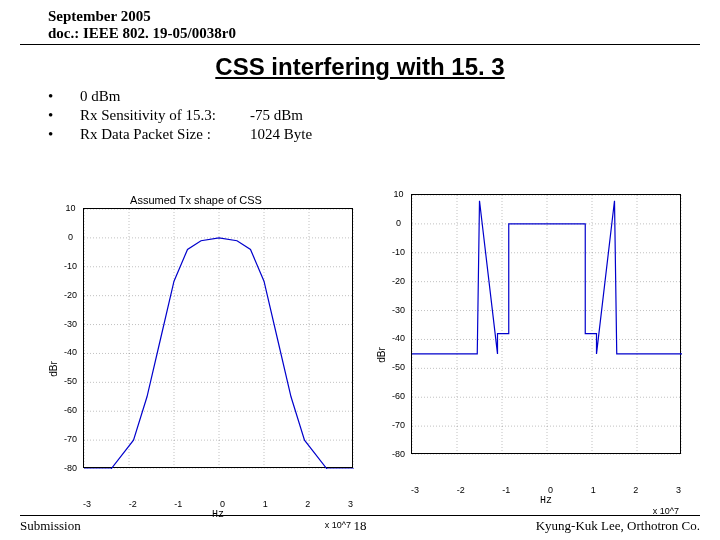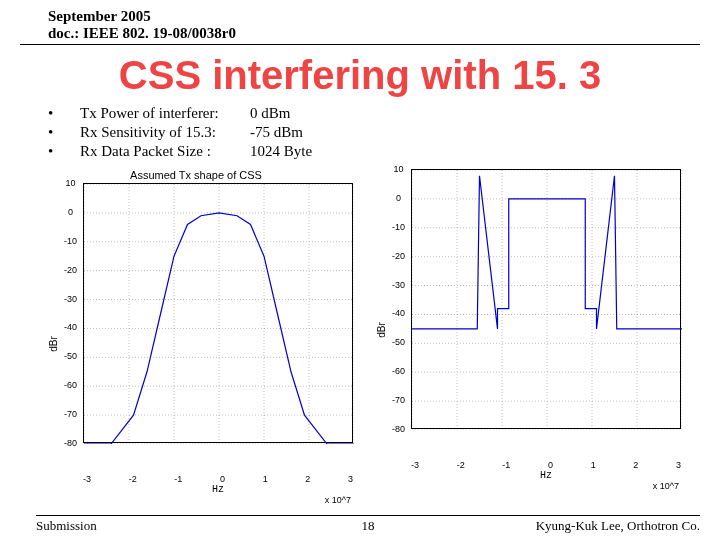--- a/index.html
+++ b/index.html
@@ -104,7 +104,7 @@
 
 <div class="header">
   <span>September 2005</span>
-  <span>doc.: IEEE 802. 19-08/0038r0</span>
+  <span>doc.: IEEE 802. 19-05/0038r0</span>
 </div>
 
 <div class="title">CSS interfering with 15. 3</div>

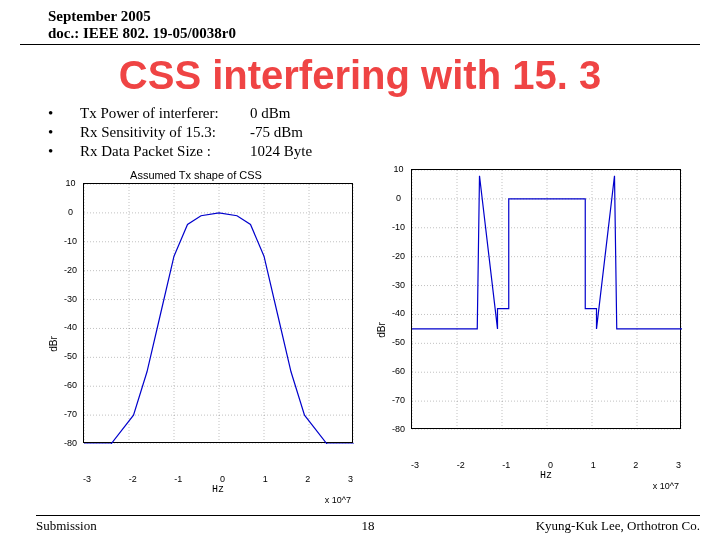--- a/index.html
+++ b/index.html
@@ -25,10 +25,11 @@
   .title {
     font-family: Verdana, Geneva, sans-serif;
     font-weight: bold;
-    font-size: 40px;
-    color: #ef4444;
+    font-size: 24px;
+    color: #000000;
     text-align: center;
     padding: 8px 0 6px 0;
+    text-decoration: underline;
   }
   .bullets {
     padding: 0 0 0 48px;

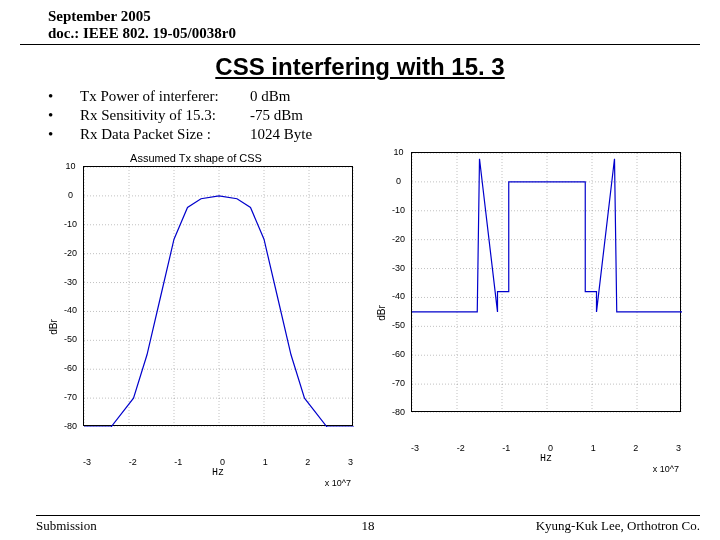--- a/index.html
+++ b/index.html
@@ -113,7 +113,6 @@
 <ul class="bullets">
   <li>
     <span class="dot">•</span>
-    <span class="lbl">Tx Power of interferer:</span>
     <span class="val">0 dBm</span>
   </li>
   <li>

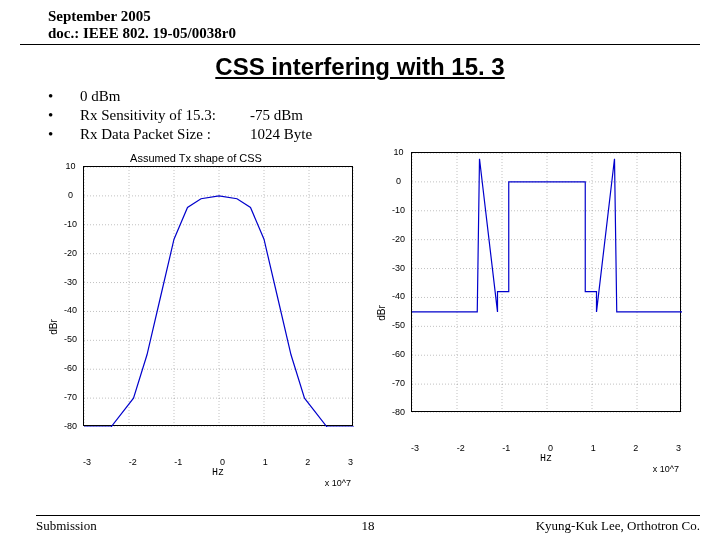--- a/index.html
+++ b/index.html
@@ -56,6 +56,7 @@
   }
   .chart {
     width: 300px;
+    margin-top: 42px;
   }
   .chart-title {
     font-family: Arial, sans-serif;

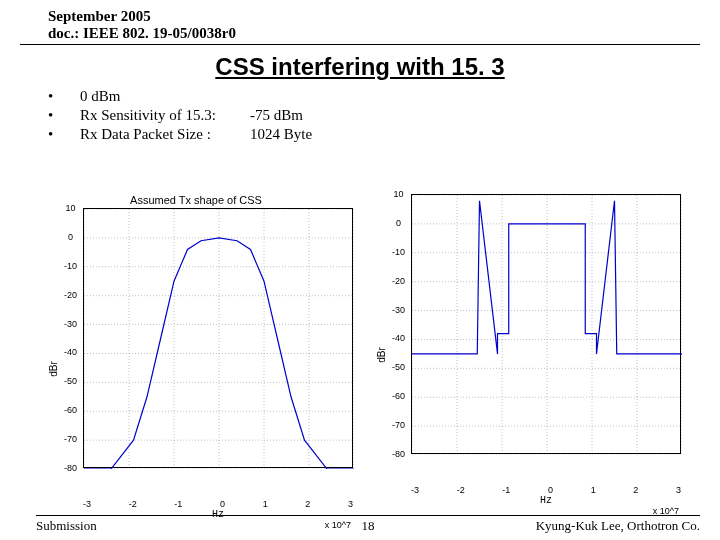--- a/index.html
+++ b/index.html
@@ -91,7 +91,7 @@
   .footer {
     position:absolute;
     bottom:6px;
-    left:36px;
+    left:20px;
     right:20px;
     border-top:1.5px solid #000;
     display:flex;

